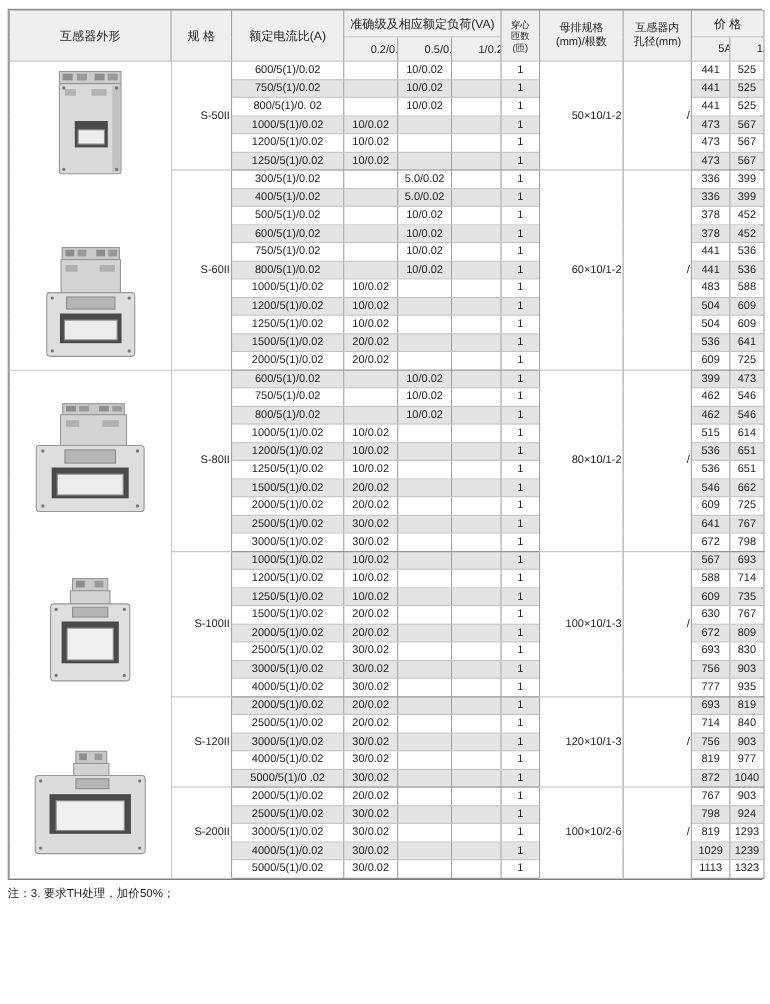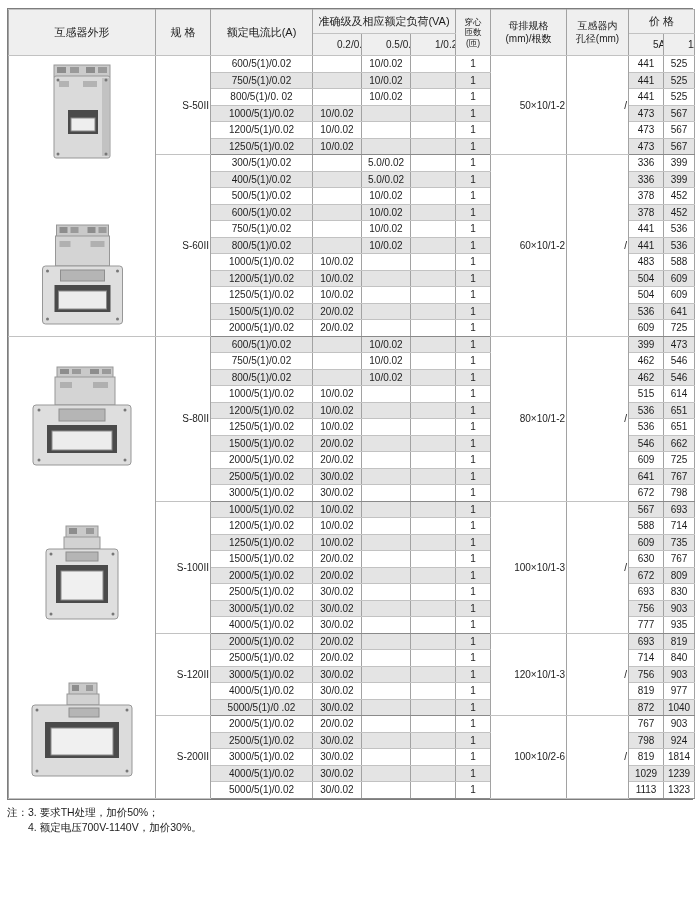--- a/index.html
+++ b/index.html
@@ -589,7 +589,7 @@
             <td class="zebra load" data-name="load-1-cell"></td>
             <td class="zebra turns" data-name="turns-cell">1</td>
             <td class="zebra price" data-name="price-5a-cell">819</td>
-            <td class="zebra price" data-name="price-1a-cell">1814</td>
+            <td class="zebra price" data-name="price-1a-cell">1293</td>
           </tr>
           <tr class="shade" data-name="table-row">
             <td class="zebra ratio" data-name="ratio-cell">4000/5(1)/0.02</td>

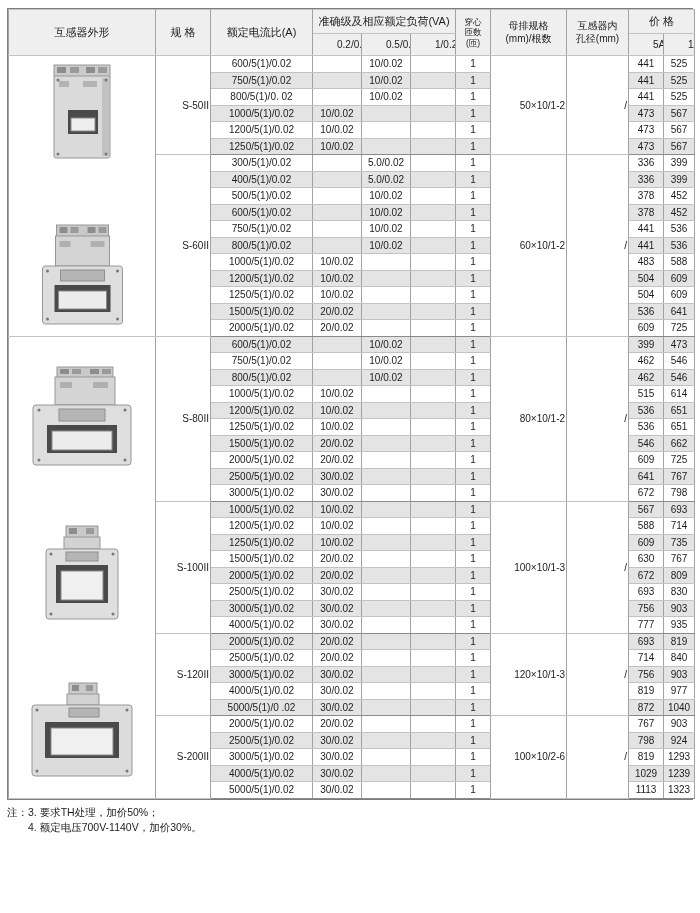--- a/index.html
+++ b/index.html
@@ -617,7 +617,6 @@
     <span class="notes-prefix" data-name="notes-prefix">注：</span>
     <div class="notes-lines" data-name="notes-lines">
       <div data-name="note-line-3">3. 要求TH处理，加价50%；</div>
-      <div data-name="note-line-4">4. 额定电压700V-1140V，加价30%。</div>
     </div>
   </div>
 

